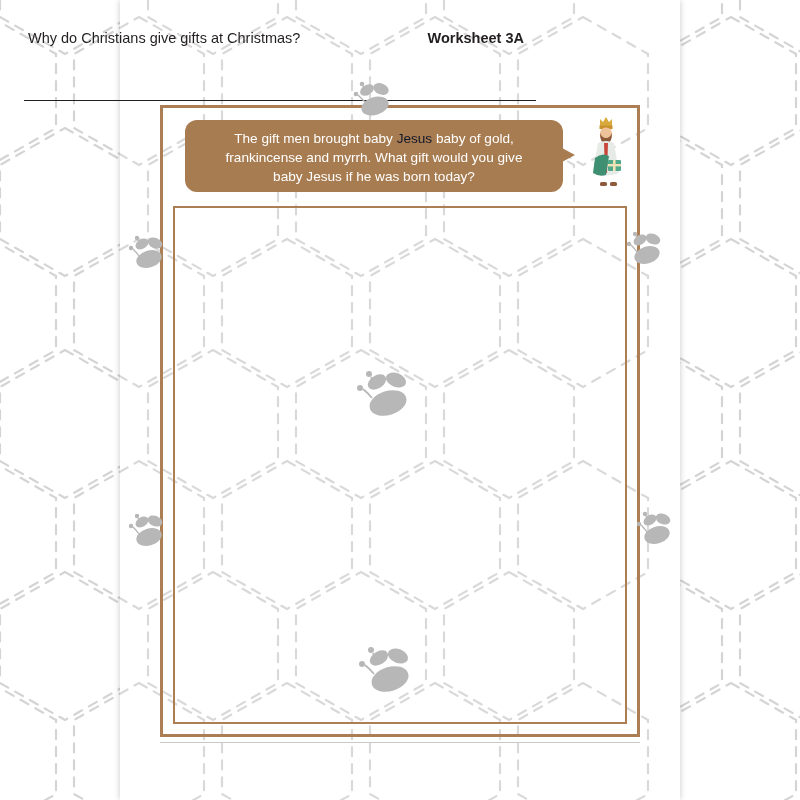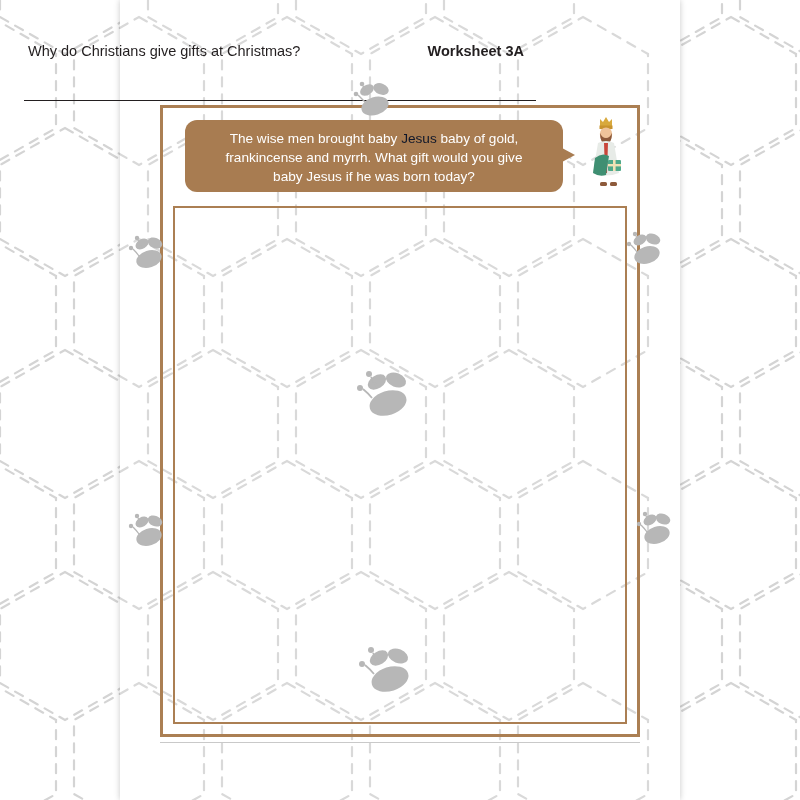--- a/index.html
+++ b/index.html
@@ -54,7 +54,6 @@
   }
   .title-row .q {
     white-space: nowrap;
-    margin-top: 13px;
   }
   .title-row .ws {
     white-space: nowrap;

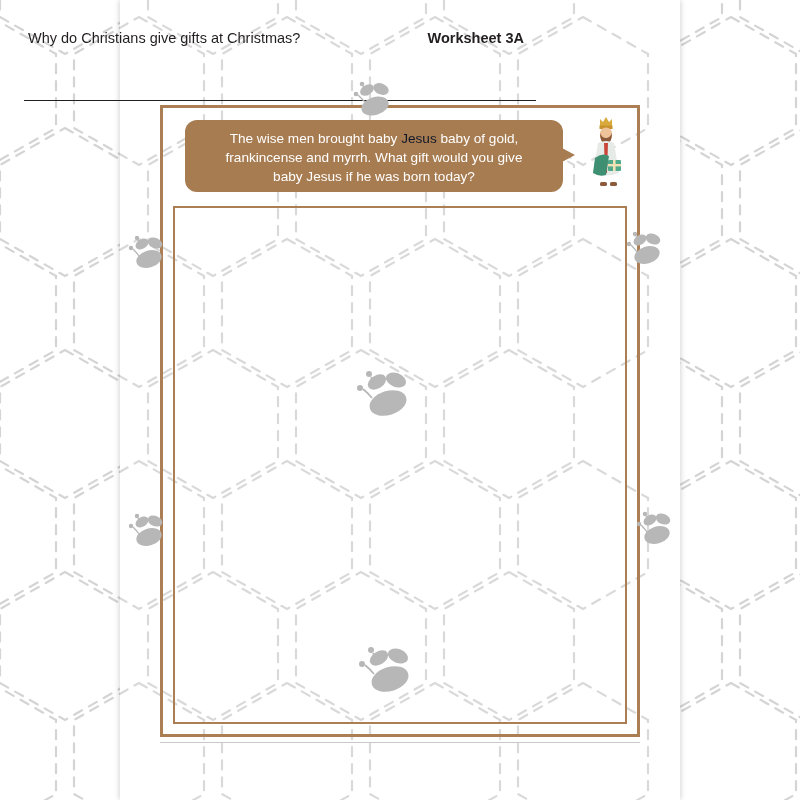--- a/index.html
+++ b/index.html
@@ -287,7 +287,7 @@
   <div class="frame-outer"></div>
 
   <div class="bubble">
-    <span>The wise men brought baby </span><span class="hl">Jesus</span><span> baby of gold,</span><br>
+    <span>The gift men brought baby </span><span class="hl">Jesus</span><span> baby of gold,</span><br>
     <span>frankincense and myrrh. What gift would you give</span><br>
     <span>baby Jesus if he was born today?</span>
     <span class="tail"></span>

